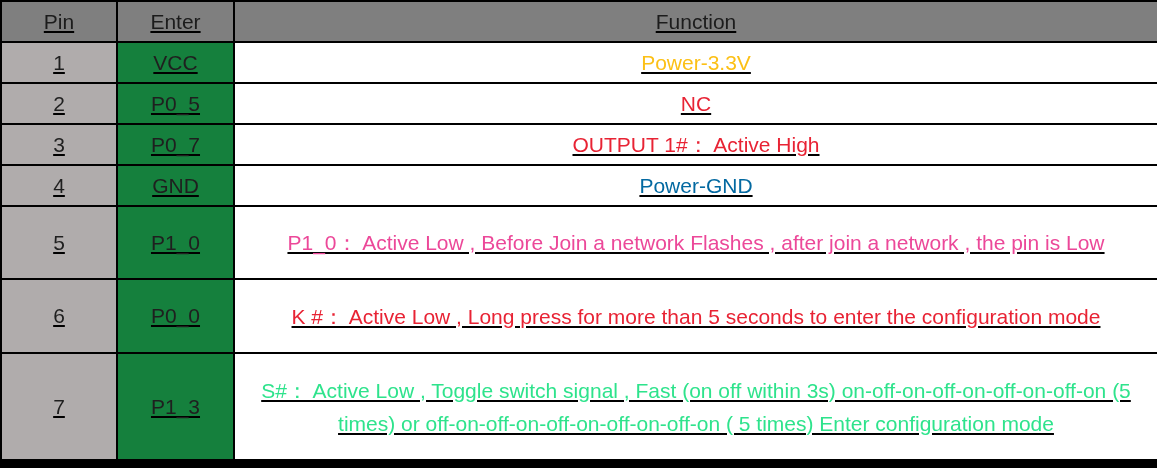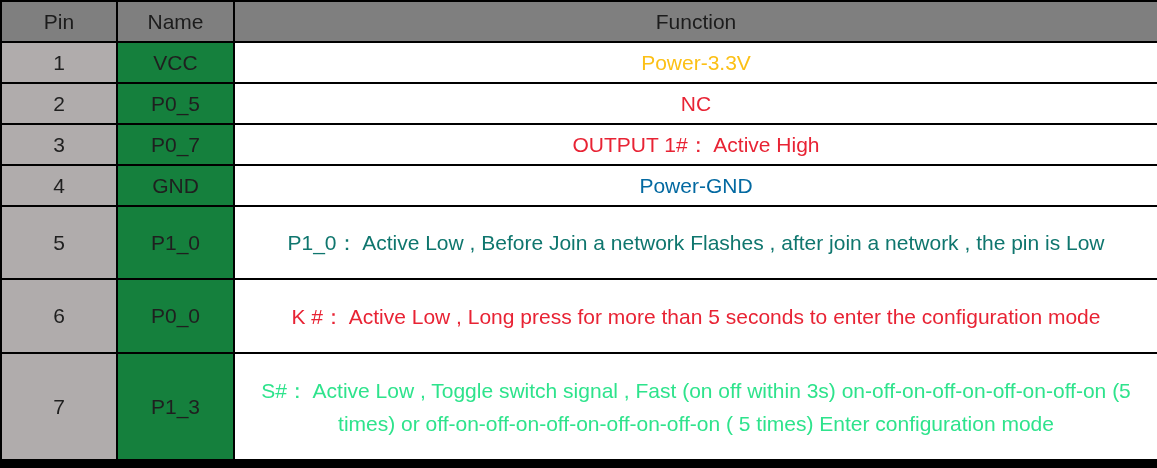--- a/index.html
+++ b/index.html
@@ -14,6 +14,7 @@
     position: relative;
     background: #ffffff;
     overflow: hidden;
+    text-decoration: underline;
   }
   table.pin-table {
     border-collapse: collapse;

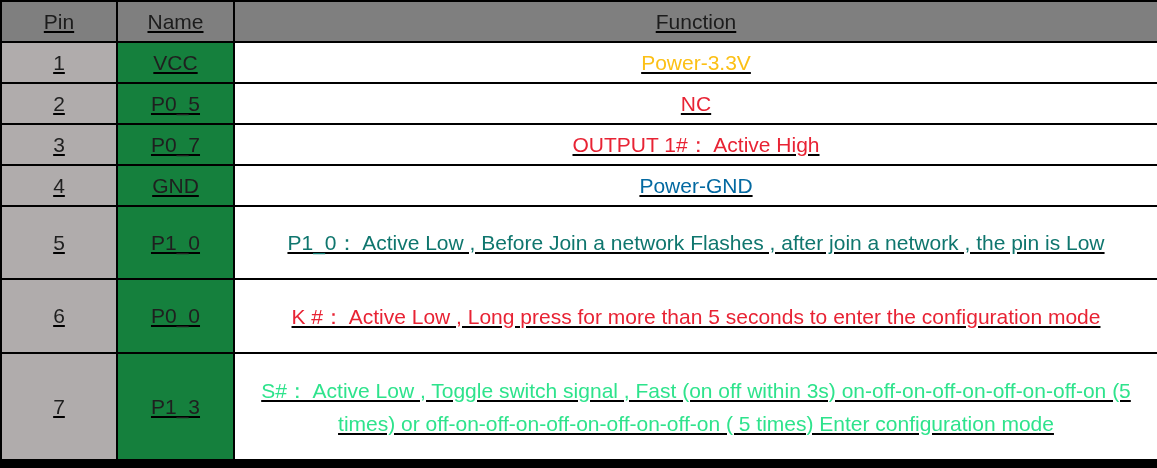--- a/index.html
+++ b/index.html
@@ -79,7 +79,7 @@
     <tbody>
       <tr class="hdr">
         <th>Pin</th>
-        <th>Name</th>
+        <th>Enter</th>
         <th>Function</th>
       </tr>
 

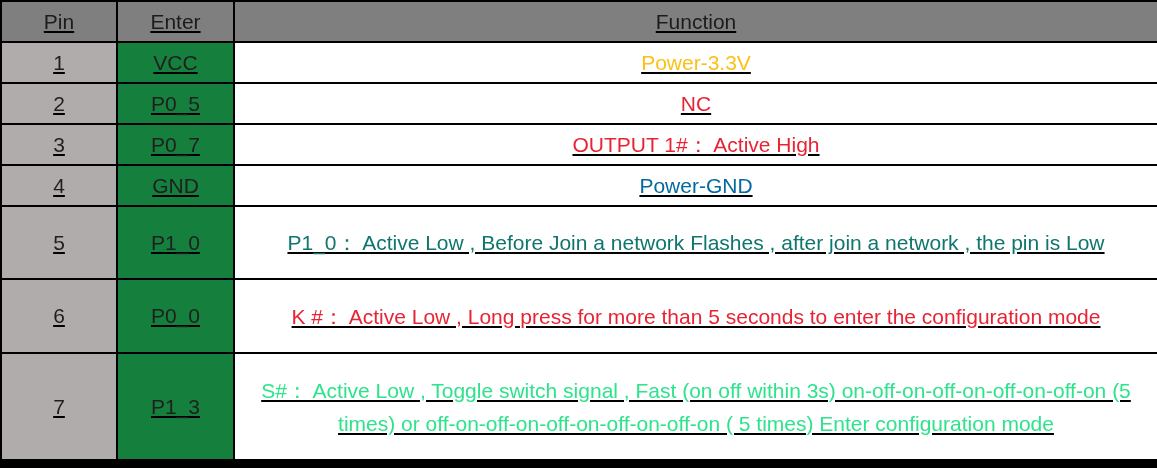--- a/index.html
+++ b/index.html
@@ -110,7 +110,7 @@
       <tr class="r-med">
         <td class="pin-cell">5</td>
         <td class="name-cell">P1_0</td>
-        <td class="func-cell" style="color: #0f766e;">P1_0：  Active Low , Before Join a network Flashes , after join a network , the pin is Low</td>
+        <td class="func-cell" style="color: #ec4899;">P1_0：  Active Low , Before Join a network Flashes , after join a network , the pin is Low</td>
       </tr>
 
       <tr class="r-med2">

